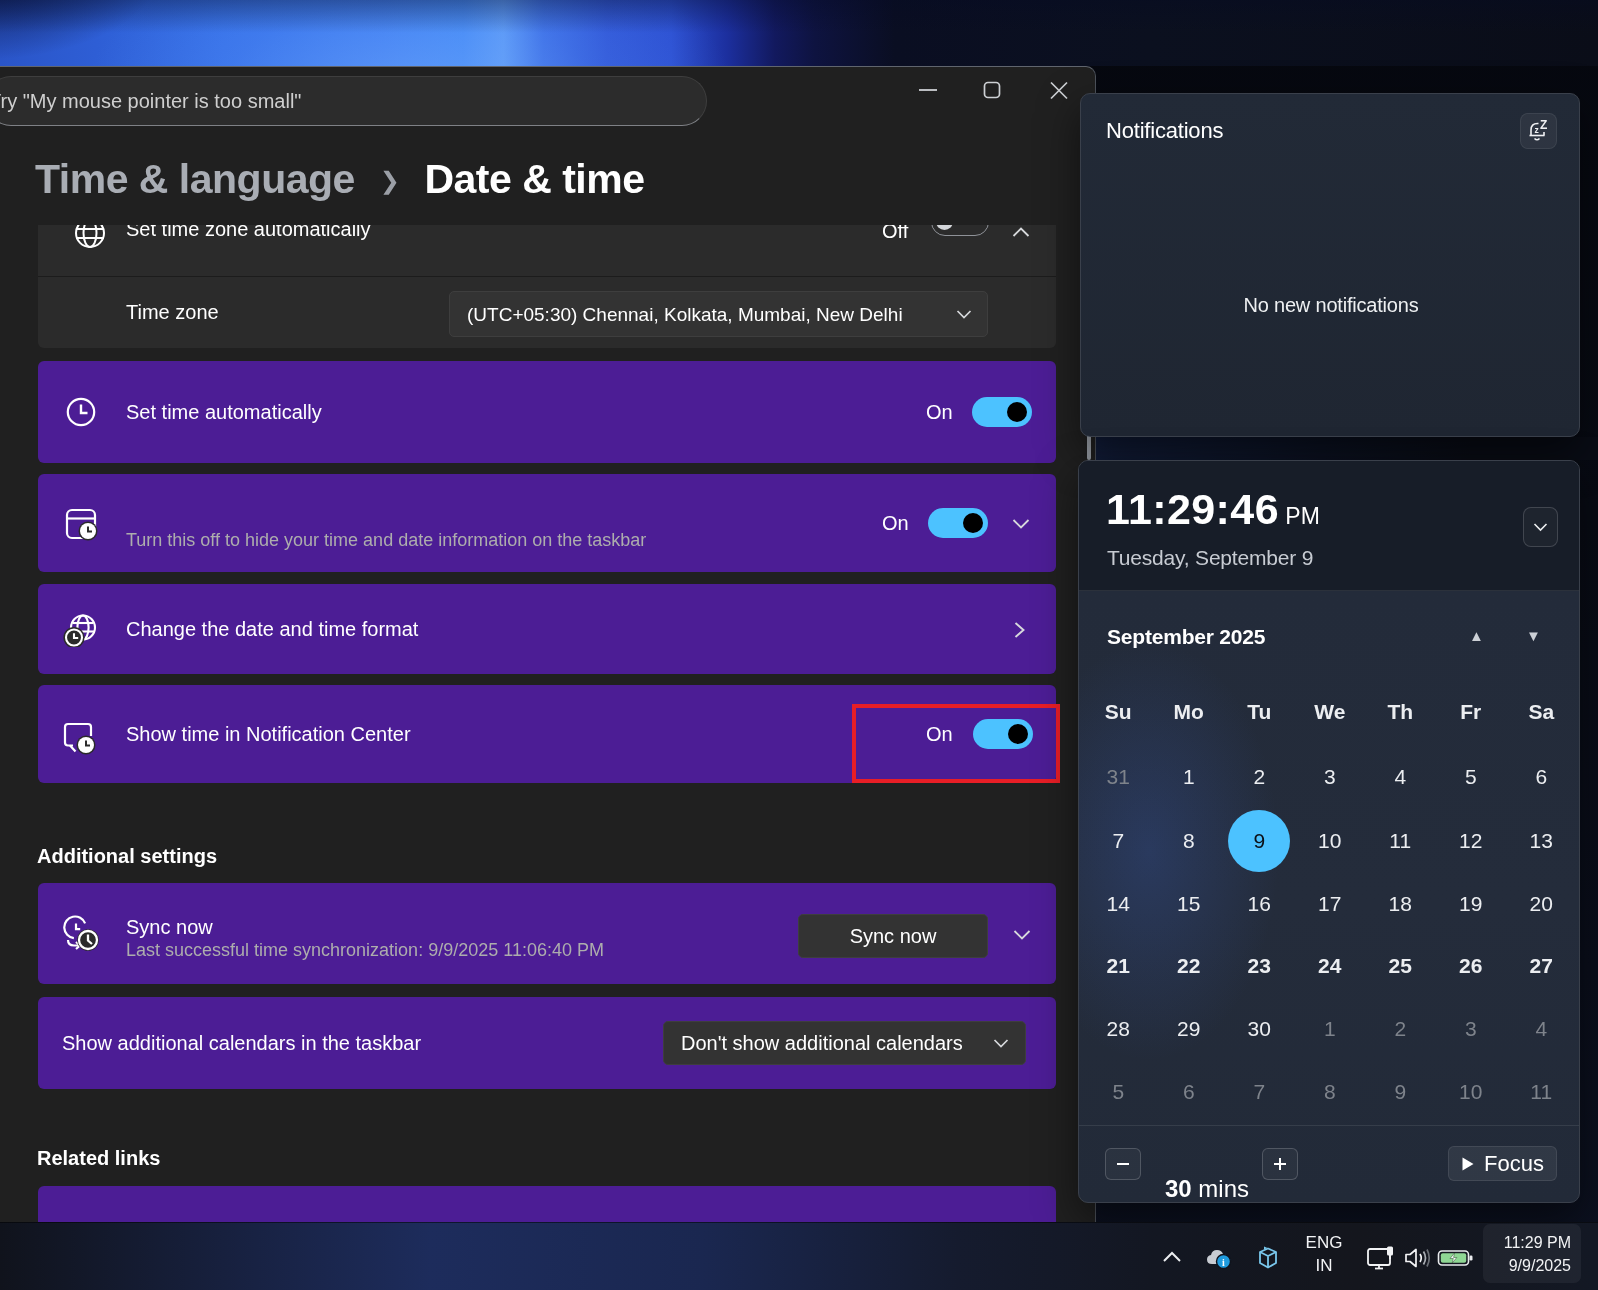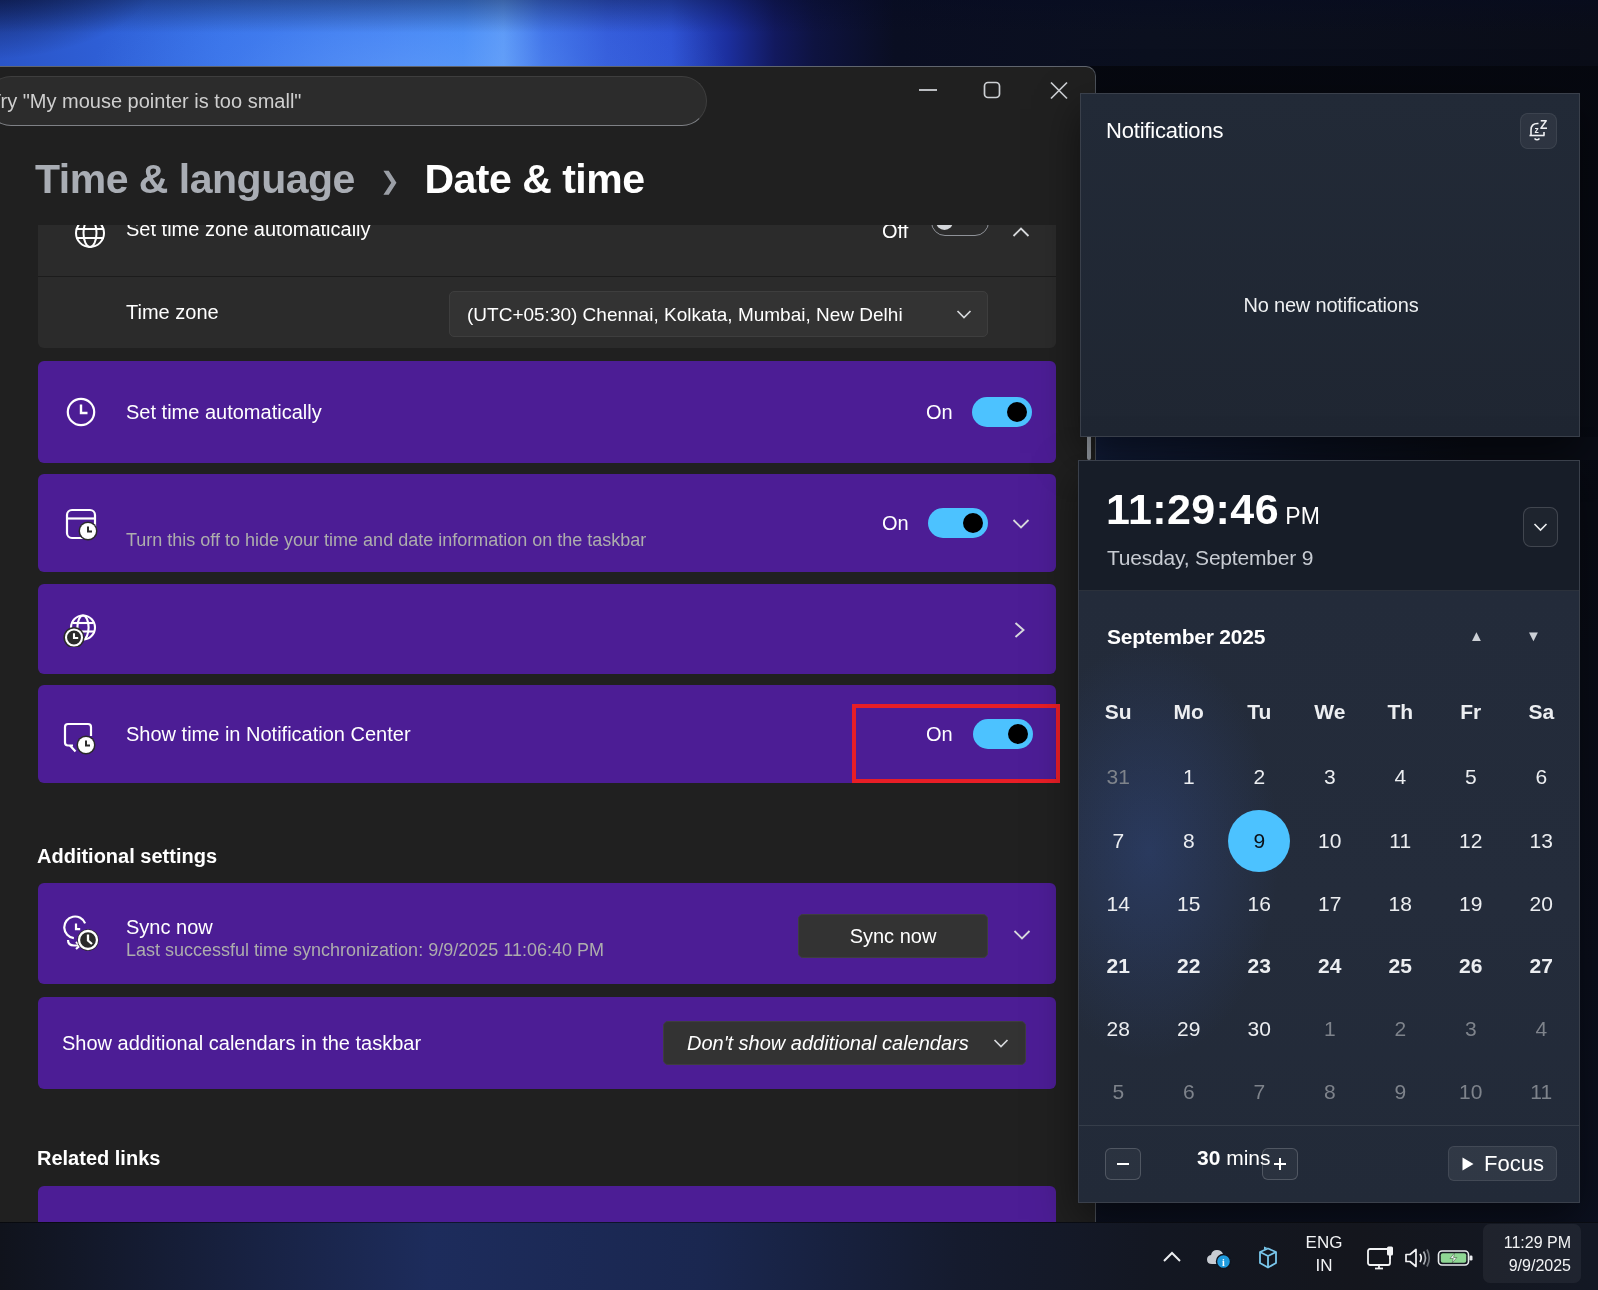--- a/index.html
+++ b/index.html
@@ -49,7 +49,7 @@
 
   
   .panel { background:linear-gradient(180deg,#222a37 0%, #1f2632 100%);
-    border:1px solid #3a404b; border-radius:0; box-shadow:0 16px 40px rgba(0,0,0,0.5); }
+    border:1px solid #3a404b; border-radius:10px; box-shadow:0 16px 40px rgba(0,0,0,0.5); }
 
   .calrow { position:absolute; left:4px; width:494px; display:flex; }
   .calrow span { width:70.5px; text-align:center; color:#eceef1; font-size:21px; line-height:62px; height:62px; }

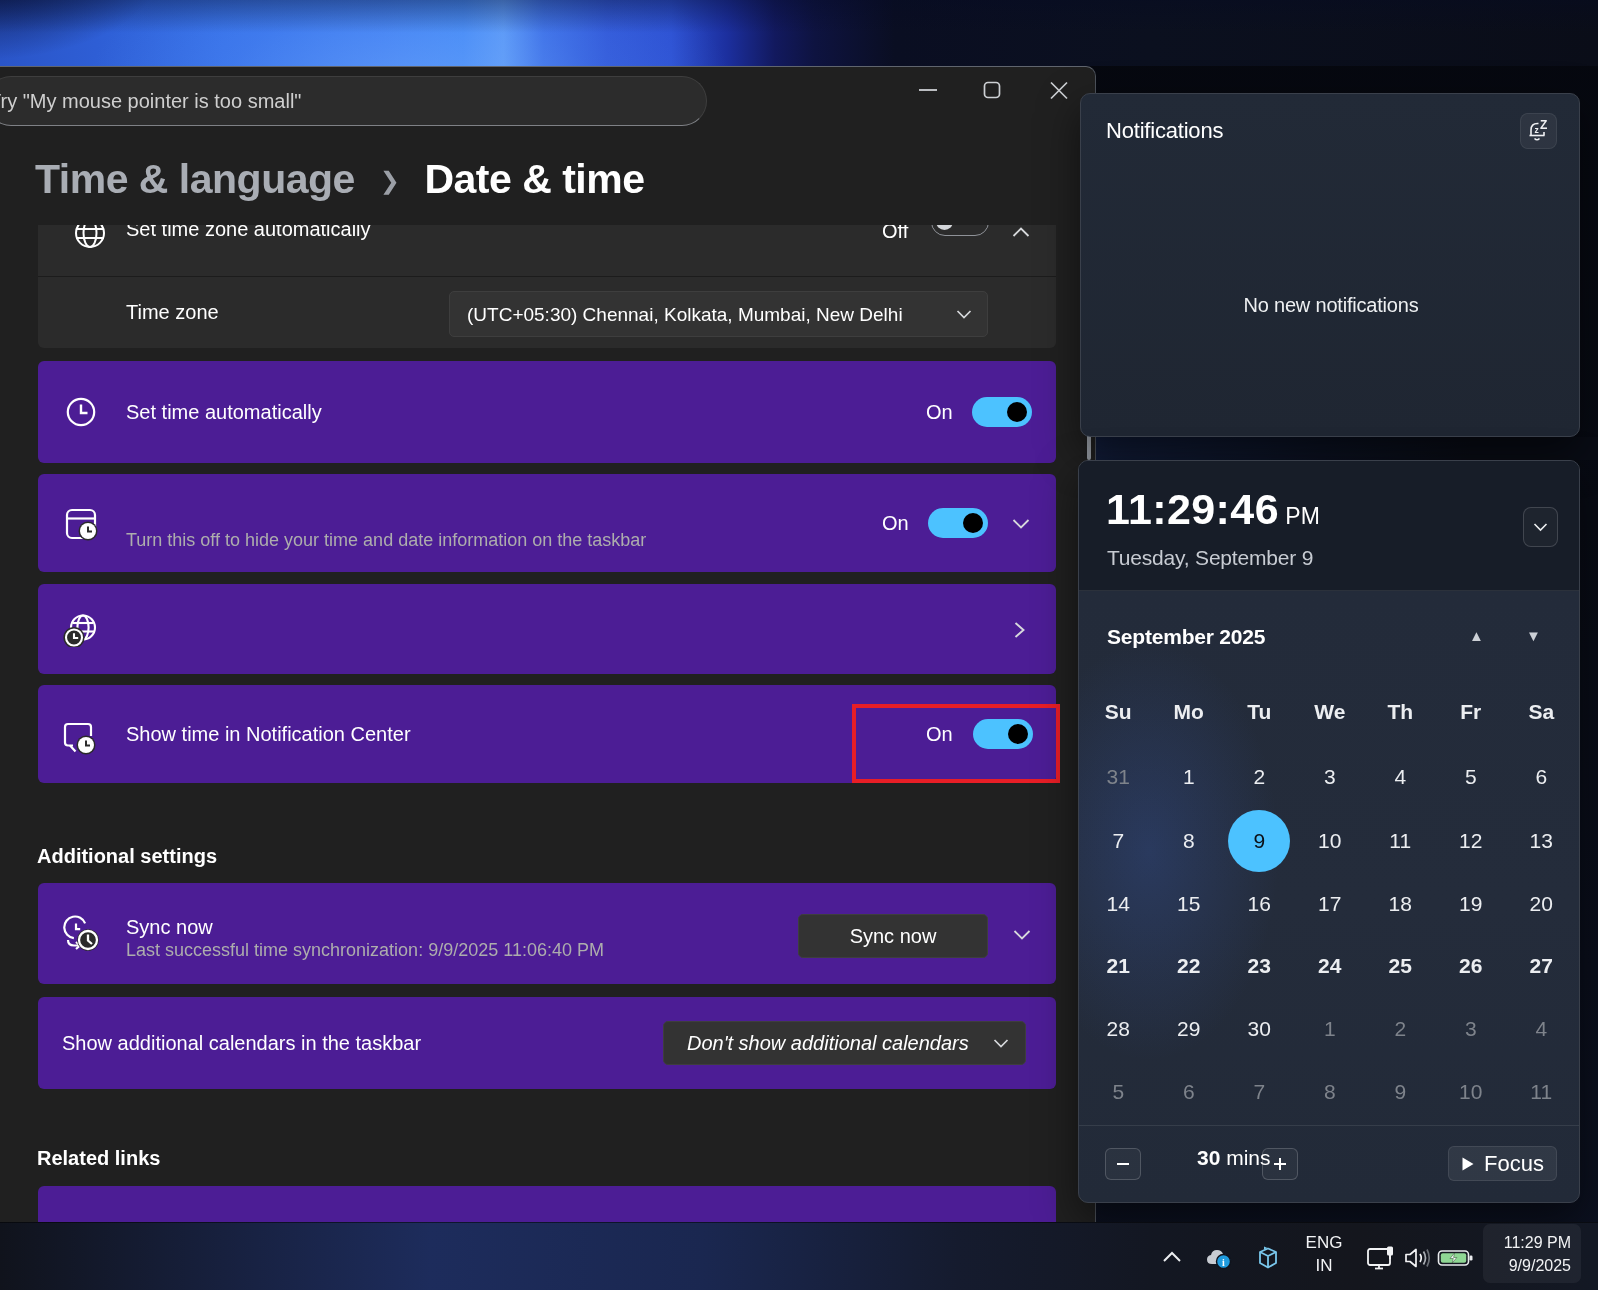--- a/index.html
+++ b/index.html
@@ -156,6 +156,7 @@
       <circle cx="11" cy="24.5" r="8" fill="none" stroke="#fff" stroke-width="2.1"></circle>
       <path d="M11 20.2 L11 25 L15.2 25" fill="none" stroke="#fff" stroke-width="2.1"></path>
     </svg>
+    <div class="ctitle" style="top:0; line-height:90px;">Change the date and time format</div>
     <svg style="position:absolute; left:975px; top:37px;" width="13" height="18" viewBox="0 0 13 18">
       <path d="M2.5 2 L10.5 9 L2.5 16" fill="none" stroke="#d7d9dc" stroke-width="1.9"></path>
     </svg>

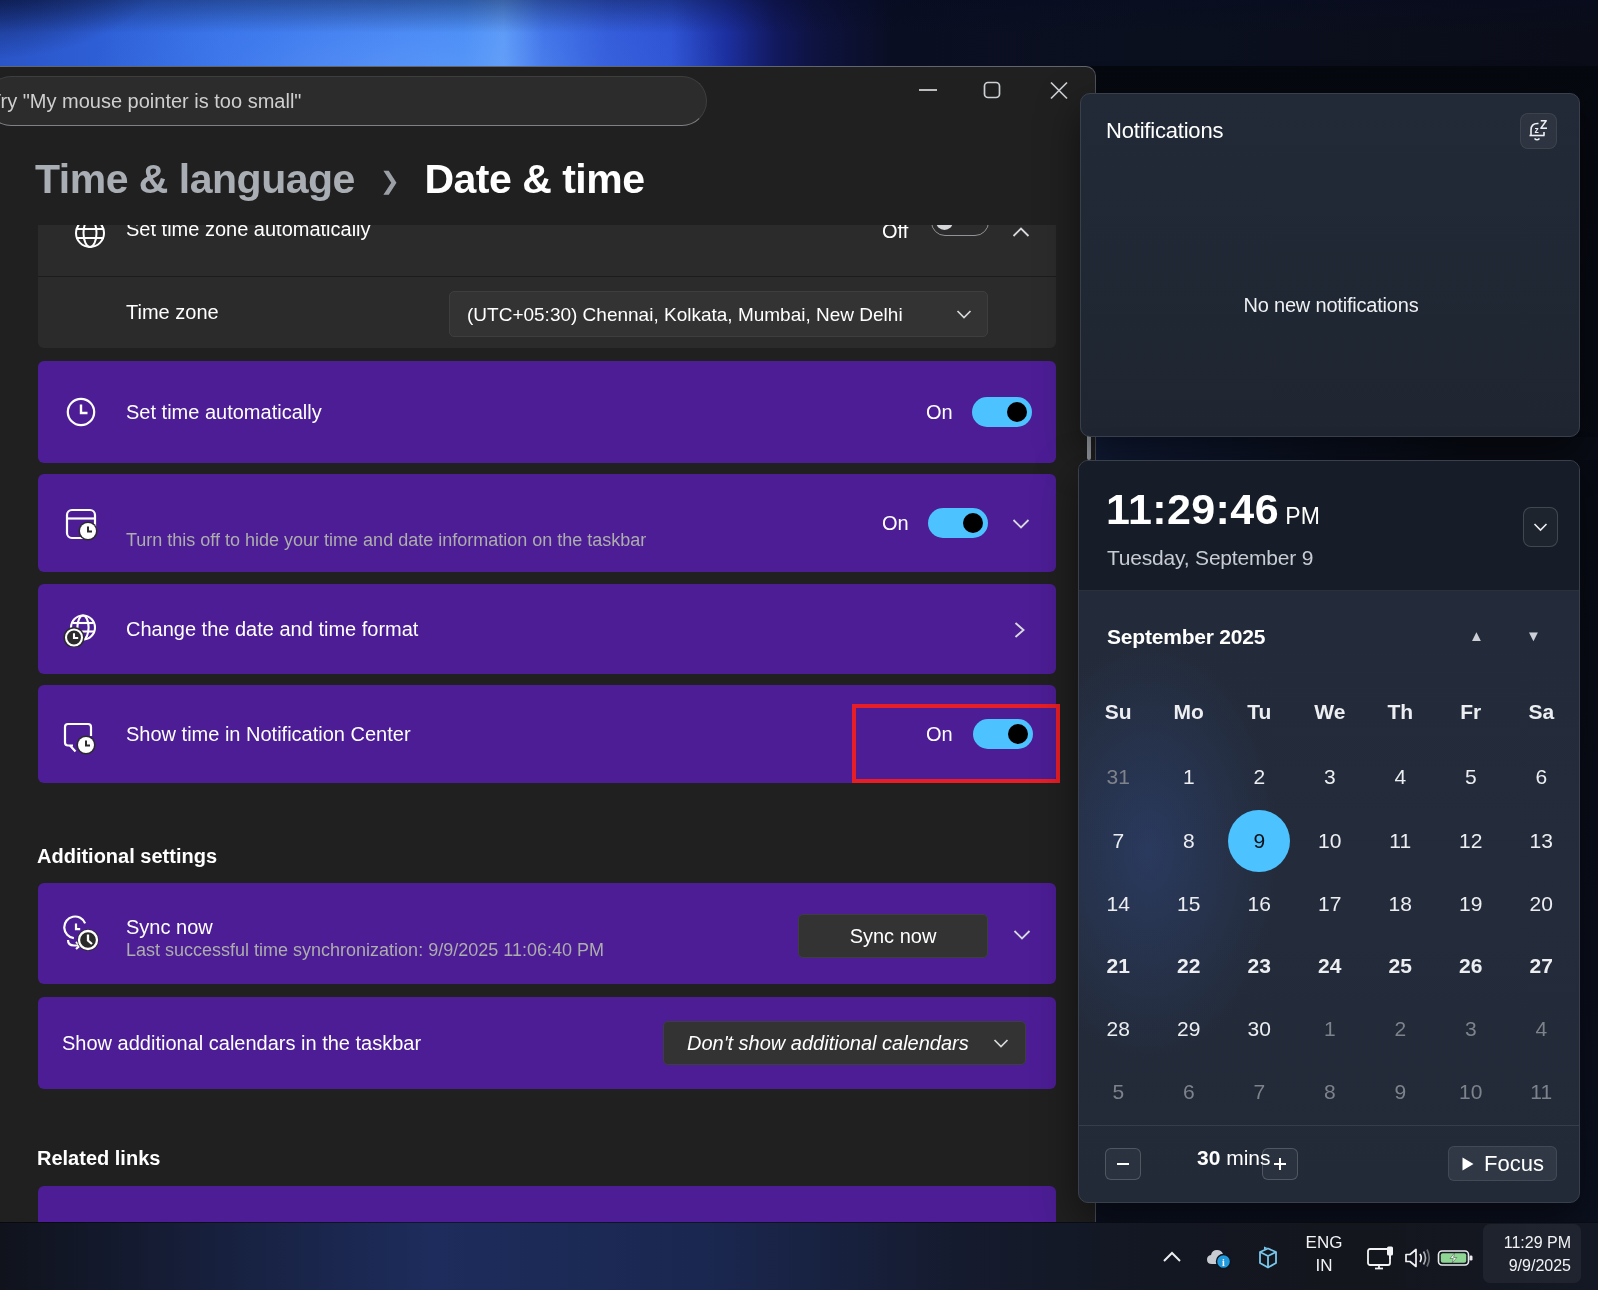--- a/index.html
+++ b/index.html
@@ -203,7 +203,7 @@
 
   <div class="card abs" style="top:997px; height:92px;">
     <div class="ctitle" style="left:24px; top:0; line-height:92px;">Show additional calendars in the taskbar</div>
-    <div class="btn" style="left:625px; top:24px; width:363px; height:44px; justify-content:flex-start; padding-left:23px;font-style:italic;">Don't show additional calendars
+    <div class="btn" style="left:625px; top:24px; width:363px; height:44px; justify-content:flex-start; padding-left:17px;">Don't show additional calendars
       <svg style="position:absolute; right:16px; top:16px;" width="16" height="11" viewBox="0 0 16 11">
           <path d="M1.5 2 L8 8.5 L14.5 2" fill="none" stroke="#d7d9dc" stroke-width="1.7"></path>
         </svg>

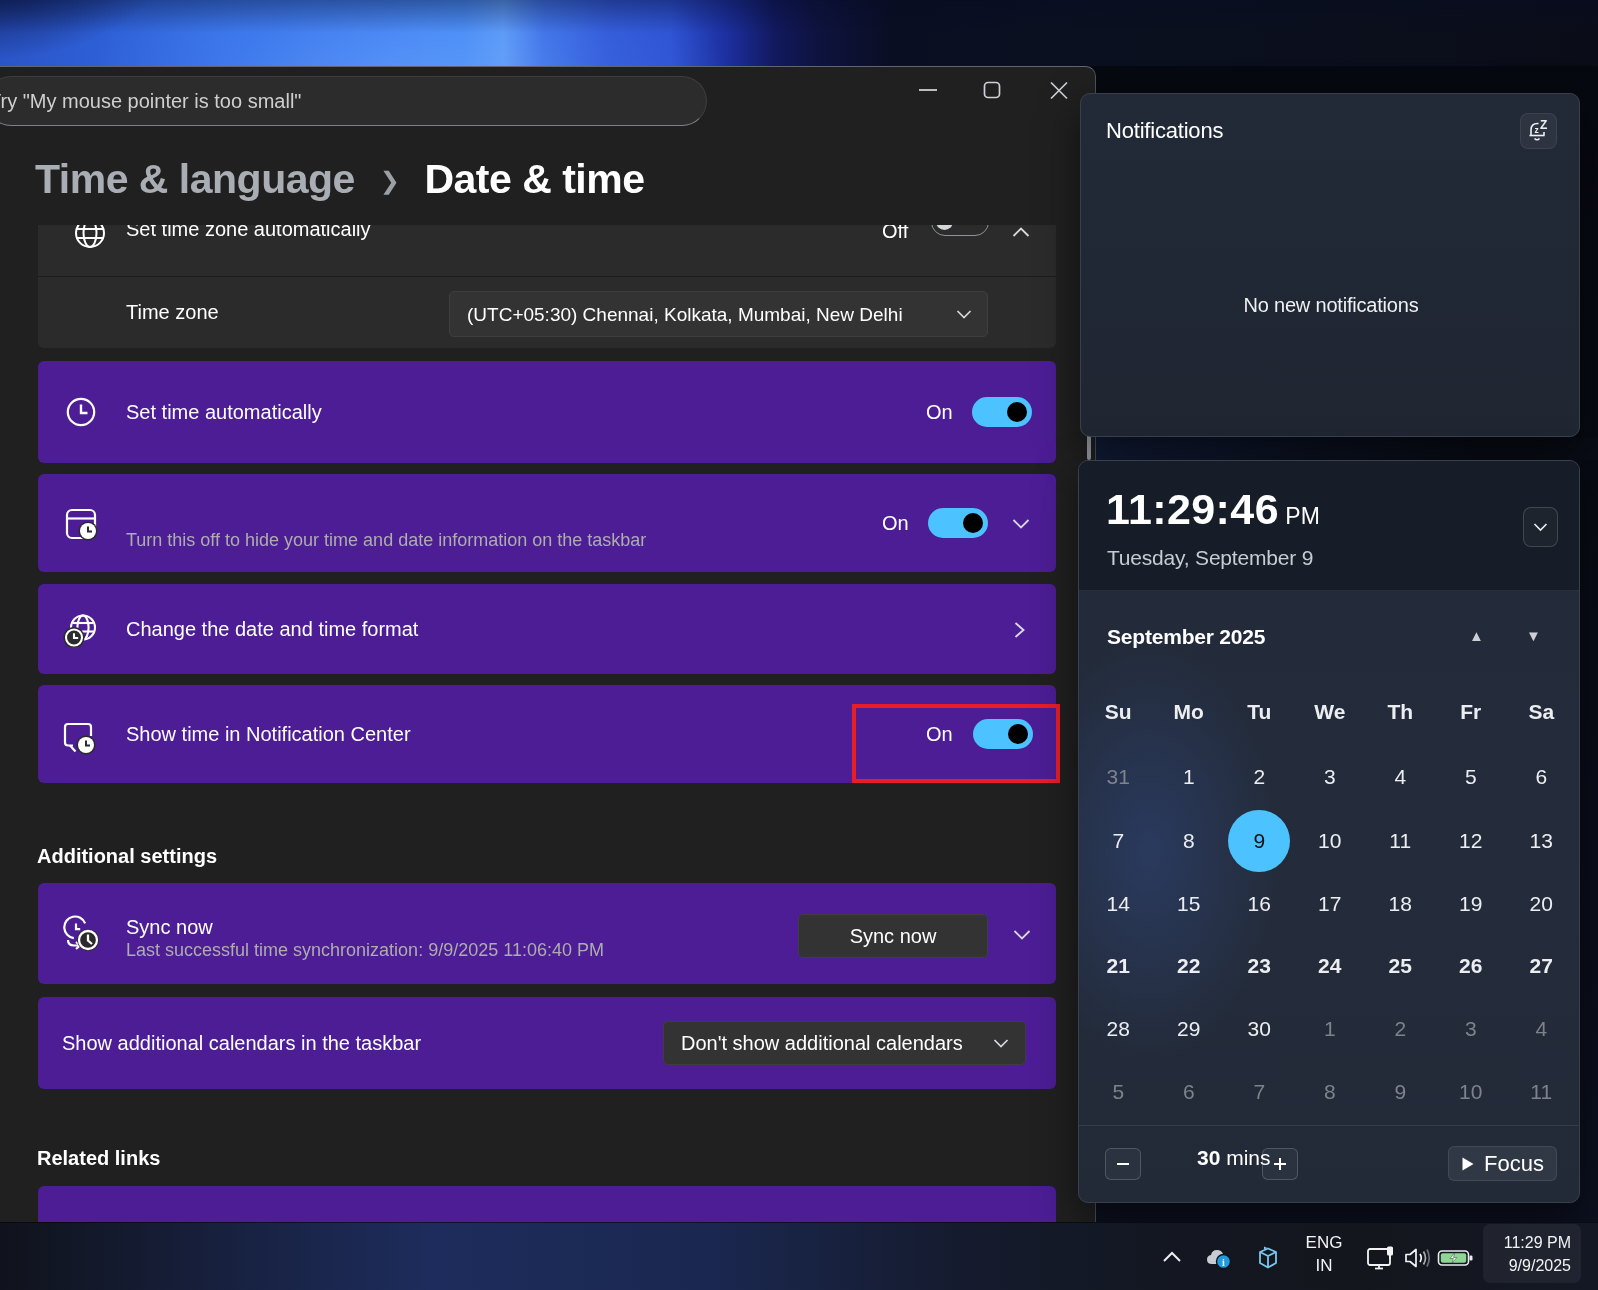--- a/index.html
+++ b/index.html
@@ -323,7 +323,7 @@
         <line x1="1" y1="7" x2="13" y2="7" stroke="#fff" stroke-width="2"></line>
       </svg>
   </div>
-  <div style="position:absolute; left:86px; top:685px; color:#fff; font-size:21px;margin-left:32px;"><b>30</b> mins</div>
+  <div style="position:absolute; left:86px; top:714px; color:#fff; font-size:24px;"><b>30</b> mins</div>
   <div class="fbtn" style="left:183px; top:687px;">
     <svg width="14" height="14" viewBox="0 0 14 14">
         <path d="M7 1 L7 13 M1 7 L13 7" stroke="#fff" stroke-width="2"></path>

